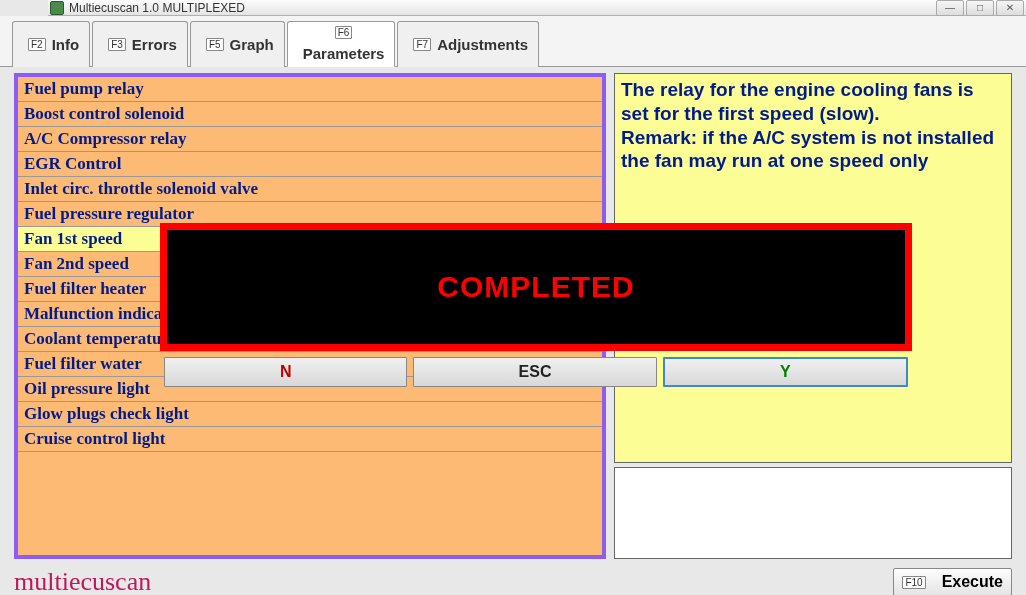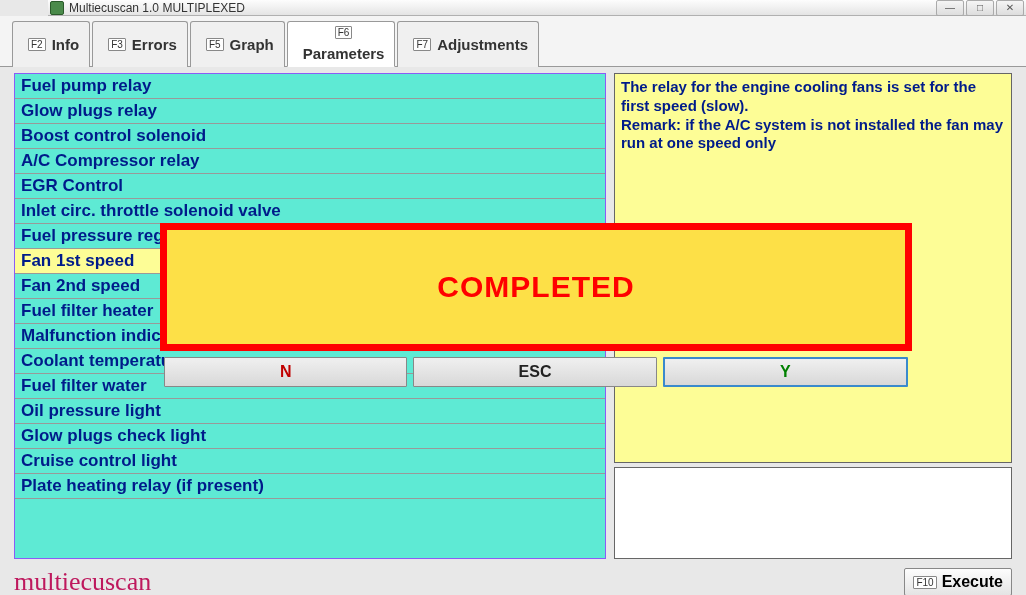--- a/index.html
+++ b/index.html
@@ -87,9 +87,10 @@
     }
     .left-panel {
       flex: 1;
-      border: 1px solid #8b5cf6;
-      background: #5eead4;
+      border: 4px solid #8b5cf6;
+      background: #fdba74;
       overflow: hidden;
+      font-family: Liberation Serif, serif;
     }
     .list-item {
       padding: 2px 6px;

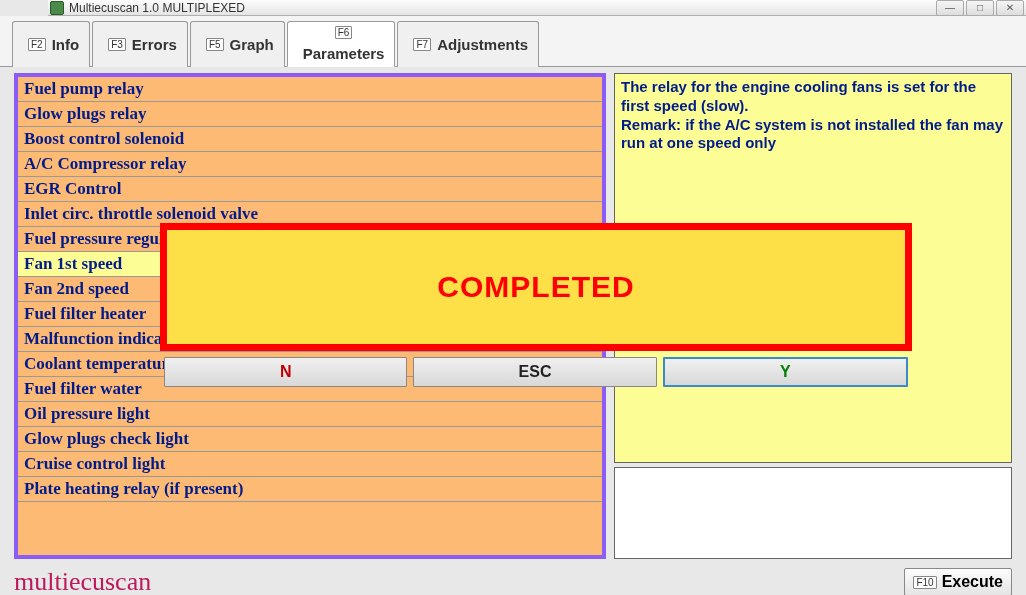--- a/index.html
+++ b/index.html
@@ -115,7 +115,7 @@
       border: 1px solid #666;
       background: #fdfd96;
       padding: 4px 6px;
-      font-size: 15px;
+      font-size: 19px;
       font-weight: bold;
       color: #001b8a;
       line-height: 1.25;

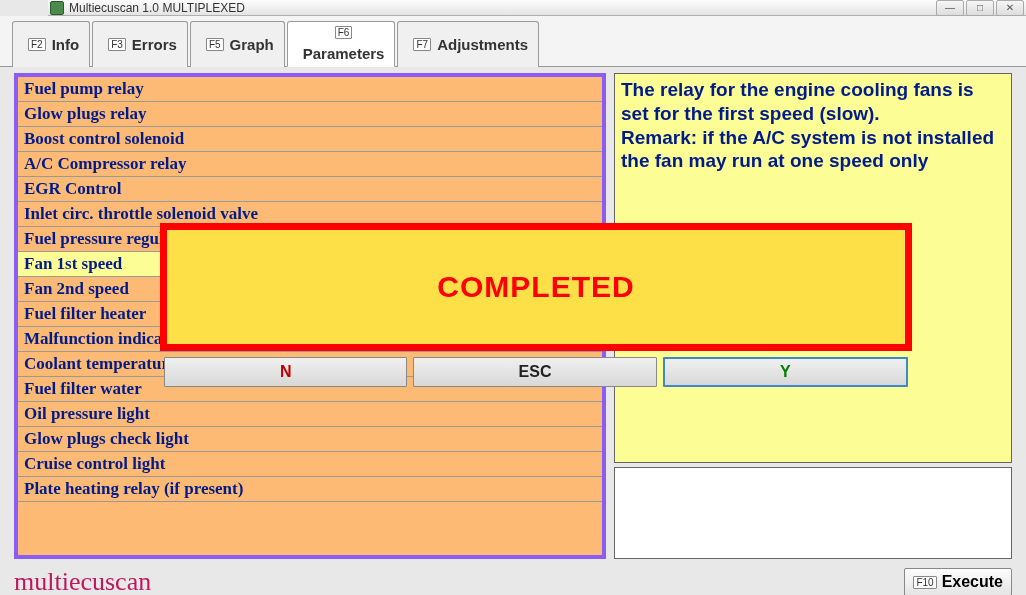--- a/index.html
+++ b/index.html
@@ -227,7 +227,6 @@
 <div class="content">
   <div class="left-panel">
     <div class="list-item">Fuel pump relay</div>
-    <div class="list-item">Glow plugs relay</div>
     <div class="list-item">Boost control solenoid</div>
     <div class="list-item">A/C Compressor relay</div>
     <div class="list-item">EGR Control</div>

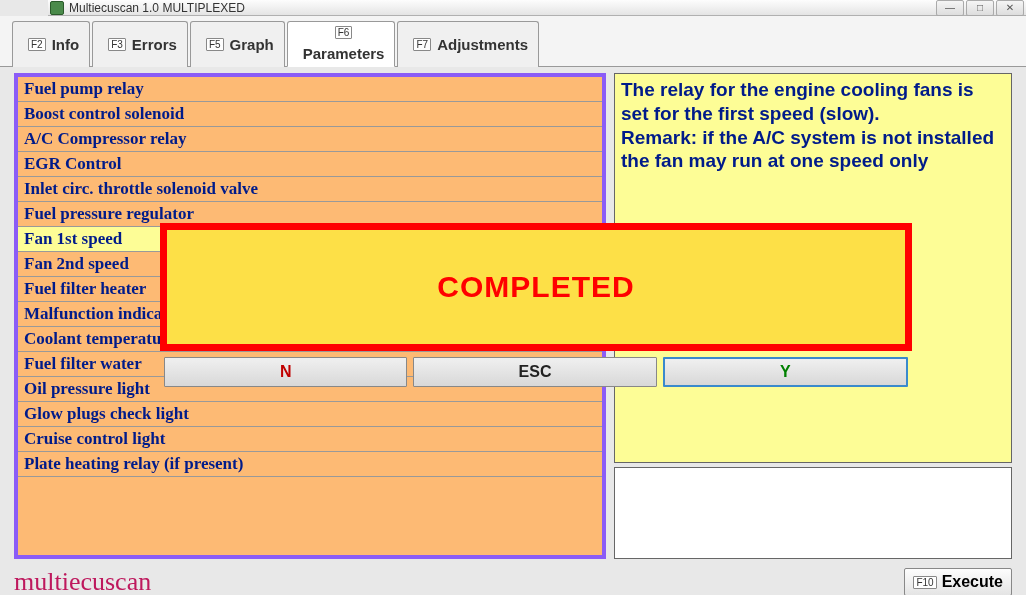--- a/index.html
+++ b/index.html
@@ -157,7 +157,7 @@
       width: 752px;
     }
     .dialog-body {
-      background: #fde047;
+      background: #000000;
       border: 7px solid #ff0000;
       height: 128px;
       display: flex;

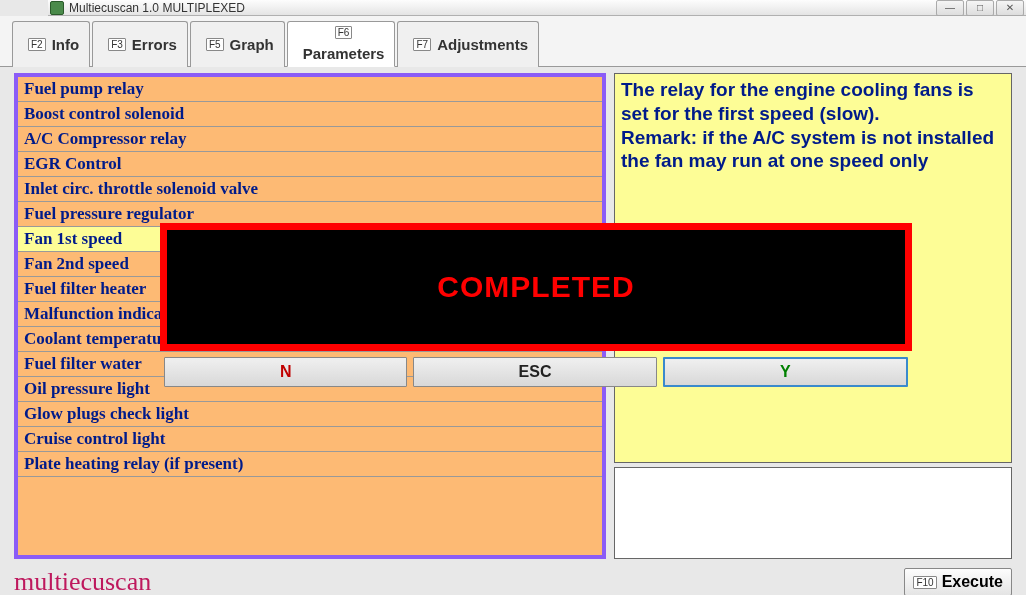--- a/index.html
+++ b/index.html
@@ -241,7 +241,6 @@
     <div class="list-item">Oil pressure light</div>
     <div class="list-item">Glow plugs check light</div>
     <div class="list-item">Cruise control light</div>
-    <div class="list-item">Plate heating relay (if present)</div>
   </div>
   <div class="right-panel">
     <div class="info-box">

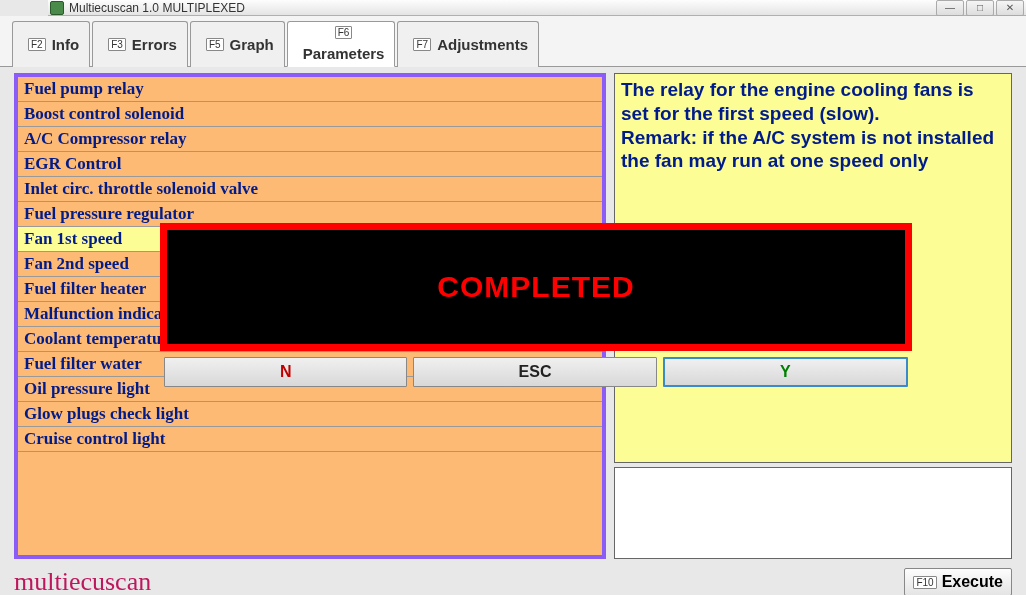--- a/index.html
+++ b/index.html
@@ -146,7 +146,7 @@
       cursor: pointer;
       display: flex;
       align-items: center;
-      gap: 5px;
+      gap: 16px;
       border-radius: 2px;
     }
     

